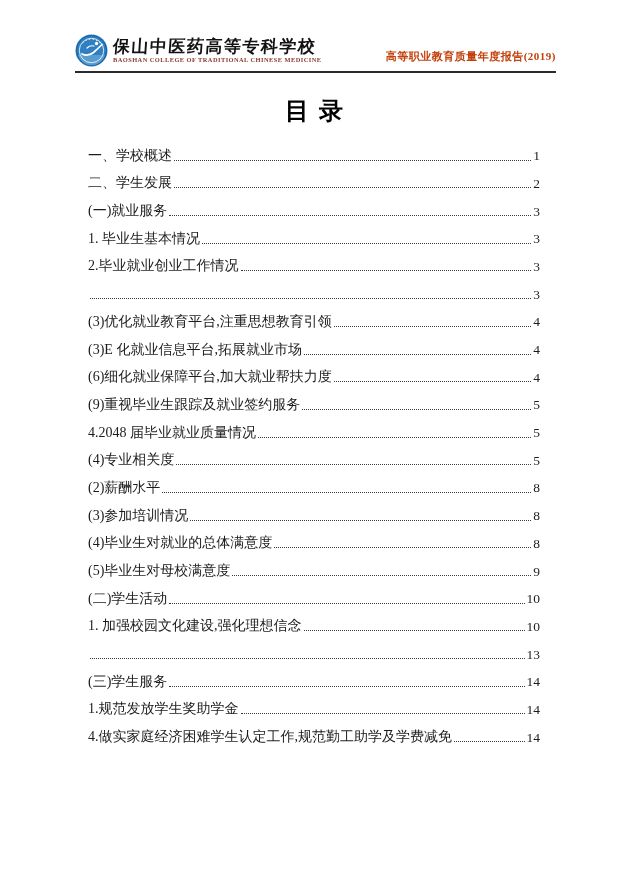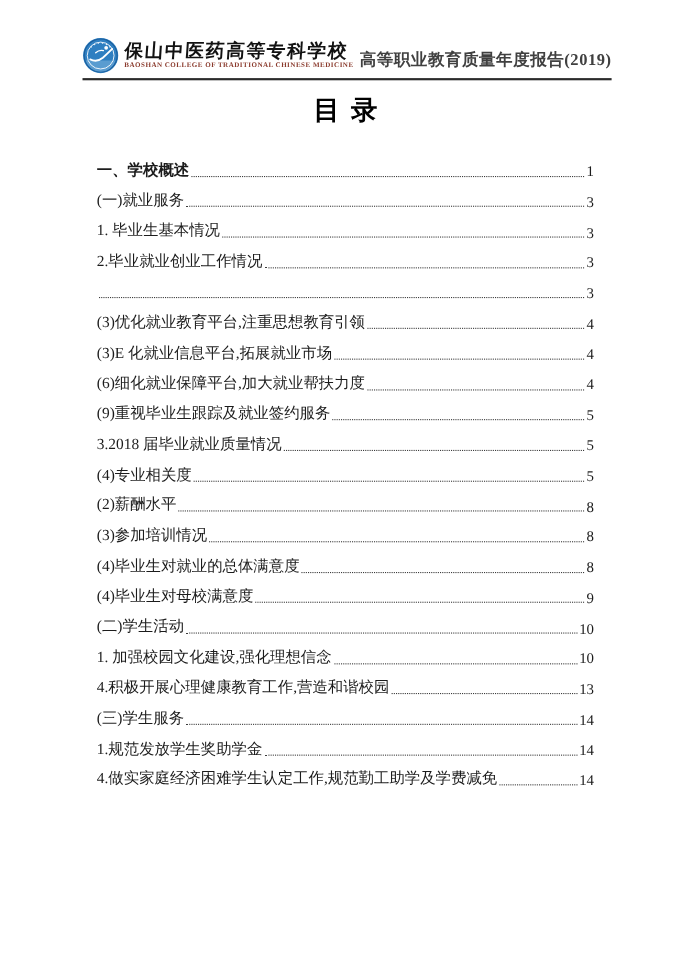--- a/index.html
+++ b/index.html
@@ -65,10 +65,10 @@
     white-space: nowrap;
   }
   .report-title {
-    font-size: 15px;
+    font-size: 11px;
     font-weight: 600;
     letter-spacing: 0.5px;
-    color: #404040;
+    color: #c2410c;
     white-space: nowrap;
     padding-bottom: 4px;
   }

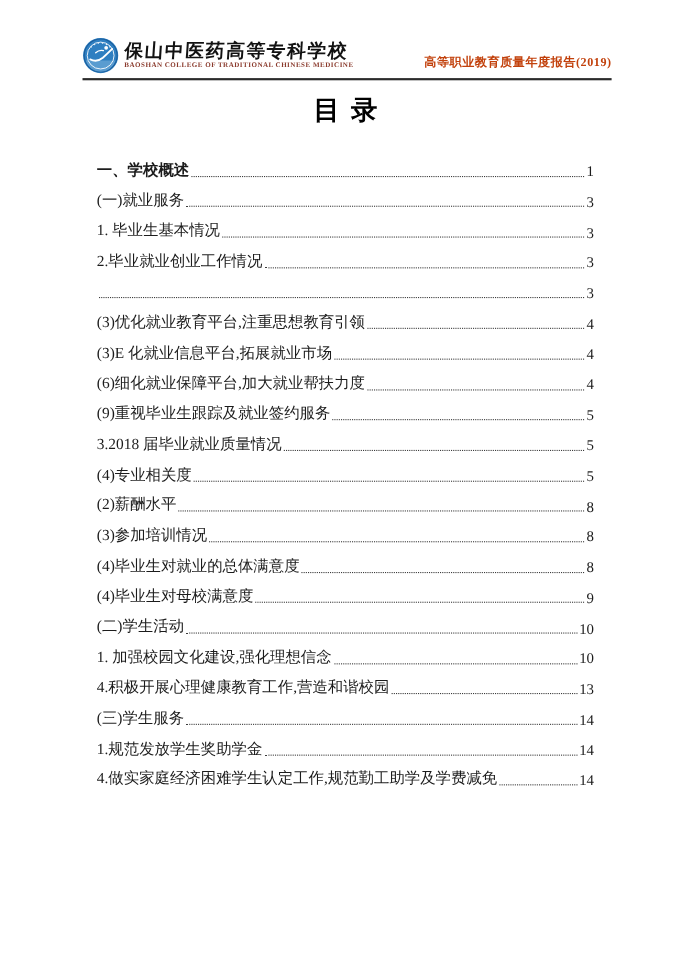--- a/index.html
+++ b/index.html
@@ -74,7 +74,7 @@
   }
   
   .toc-title {
-    margin: 2px;
+    margin: 12px;
     position: absolute;
     left: 0;
     right: 0;

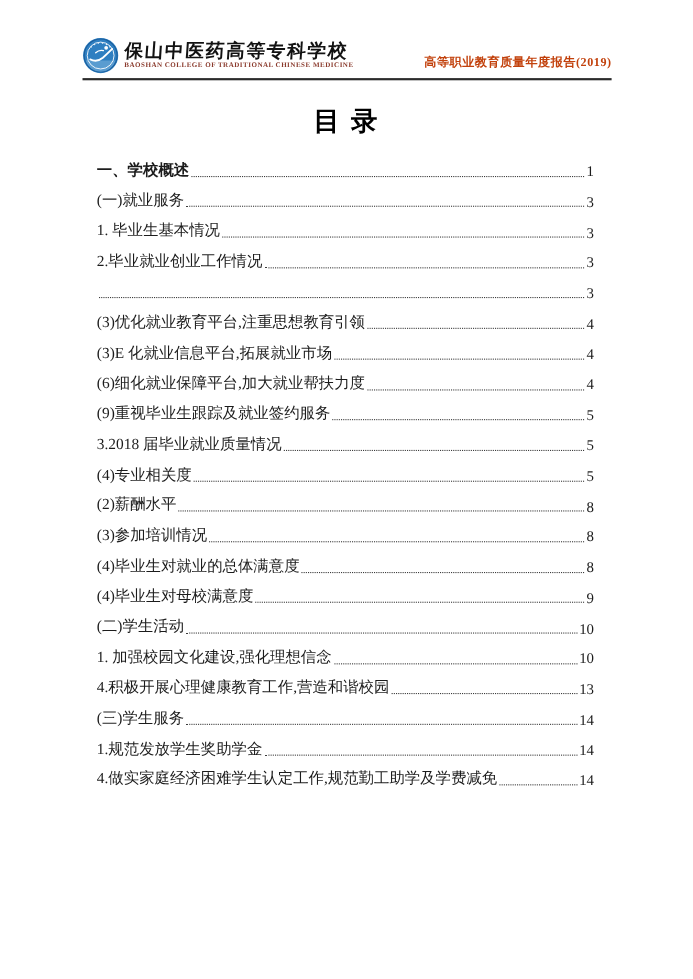--- a/index.html
+++ b/index.html
@@ -103,7 +103,7 @@
     font-size: 14px;
     line-height: 1;
   }
-  .toc-row.bold .toc-label { font-weight: 700; text-align: center; }
+  .toc-row.bold .toc-label { font-weight: 400; text-align: center; }
   .toc-label {
     white-space: nowrap;
     color: #1c1c1c;

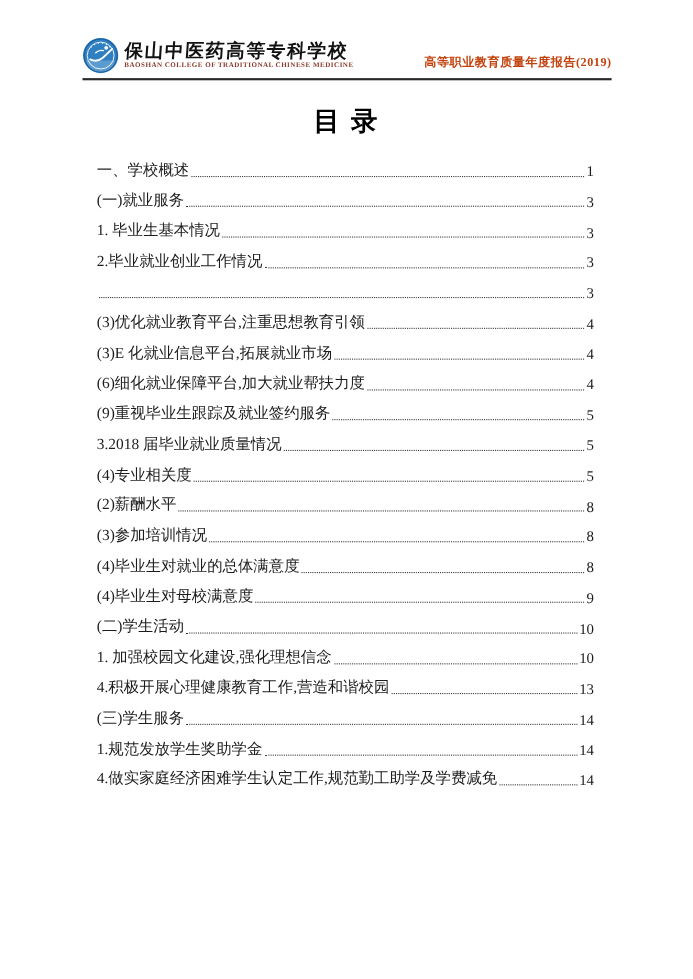--- a/index.html
+++ b/index.html
@@ -163,6 +163,11 @@
       <span class="toc-page">1</span>
     </div>
 
+    <div class="toc-row bold">
+      <span class="toc-label">二、学生发展</span>
+      <span class="toc-leader"></span>
+      <span class="toc-page">2</span>
+    </div>
 
     <div class="toc-row">
       <span class="toc-label">(一)就业服务</span>

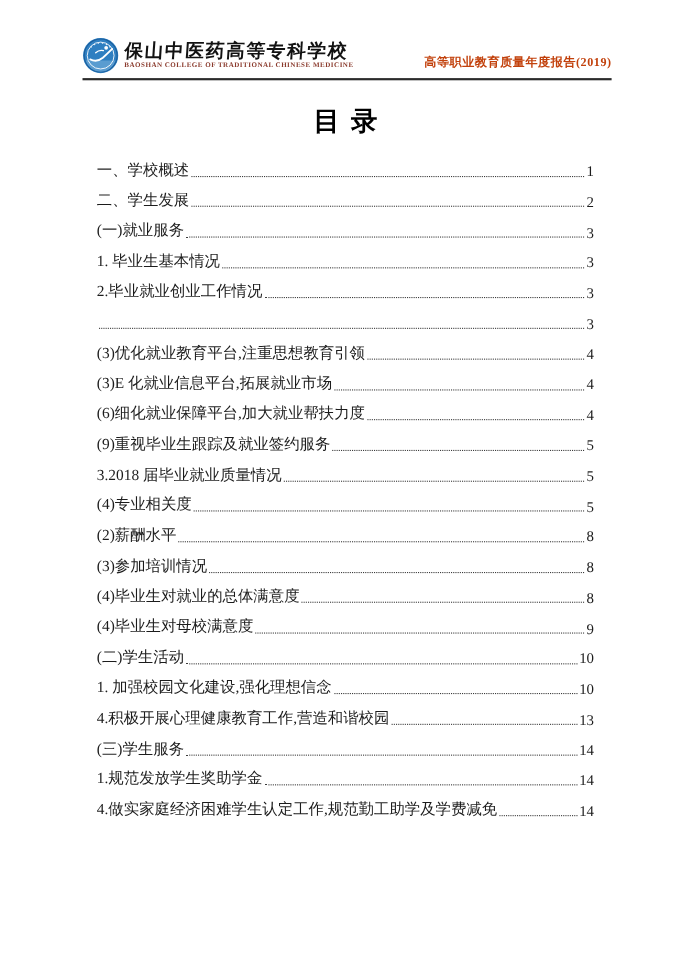--- a/index.html
+++ b/index.html
@@ -217,7 +217,7 @@
     </div>
 
     <div class="toc-row">
-      <span class="toc-label">3.2018 届毕业就业质量情况</span>
+      <span class="toc-label">4.2048 届毕业就业质量情况</span>
       <span class="toc-leader"></span>
       <span class="toc-page">5</span>
     </div>

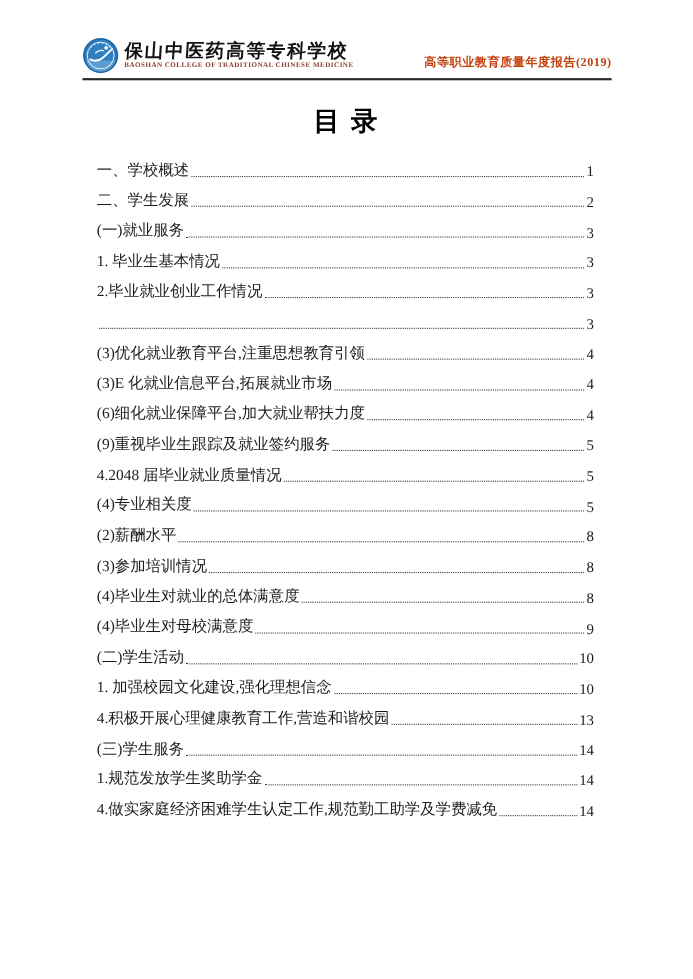--- a/index.html
+++ b/index.html
@@ -247,7 +247,7 @@
     </div>
 
     <div class="toc-row">
-      <span class="toc-label">(4)毕业生对母校满意度</span>
+      <span class="toc-label">(5)毕业生对母校满意度</span>
       <span class="toc-leader"></span>
       <span class="toc-page">9</span>
     </div>

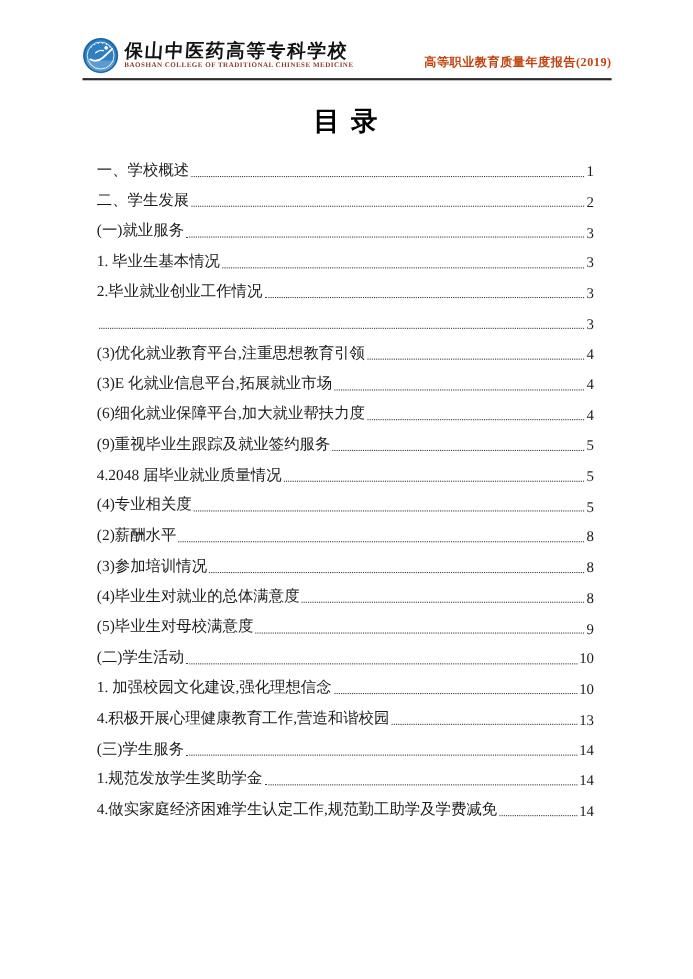--- a/index.html
+++ b/index.html
@@ -267,7 +267,6 @@
 
 
     <div class="toc-row">
-      <span class="toc-label">4.积极开展心理健康教育工作,营造和谐校园</span>
       <span class="toc-leader"></span>
       <span class="toc-page">13</span>
     </div>

